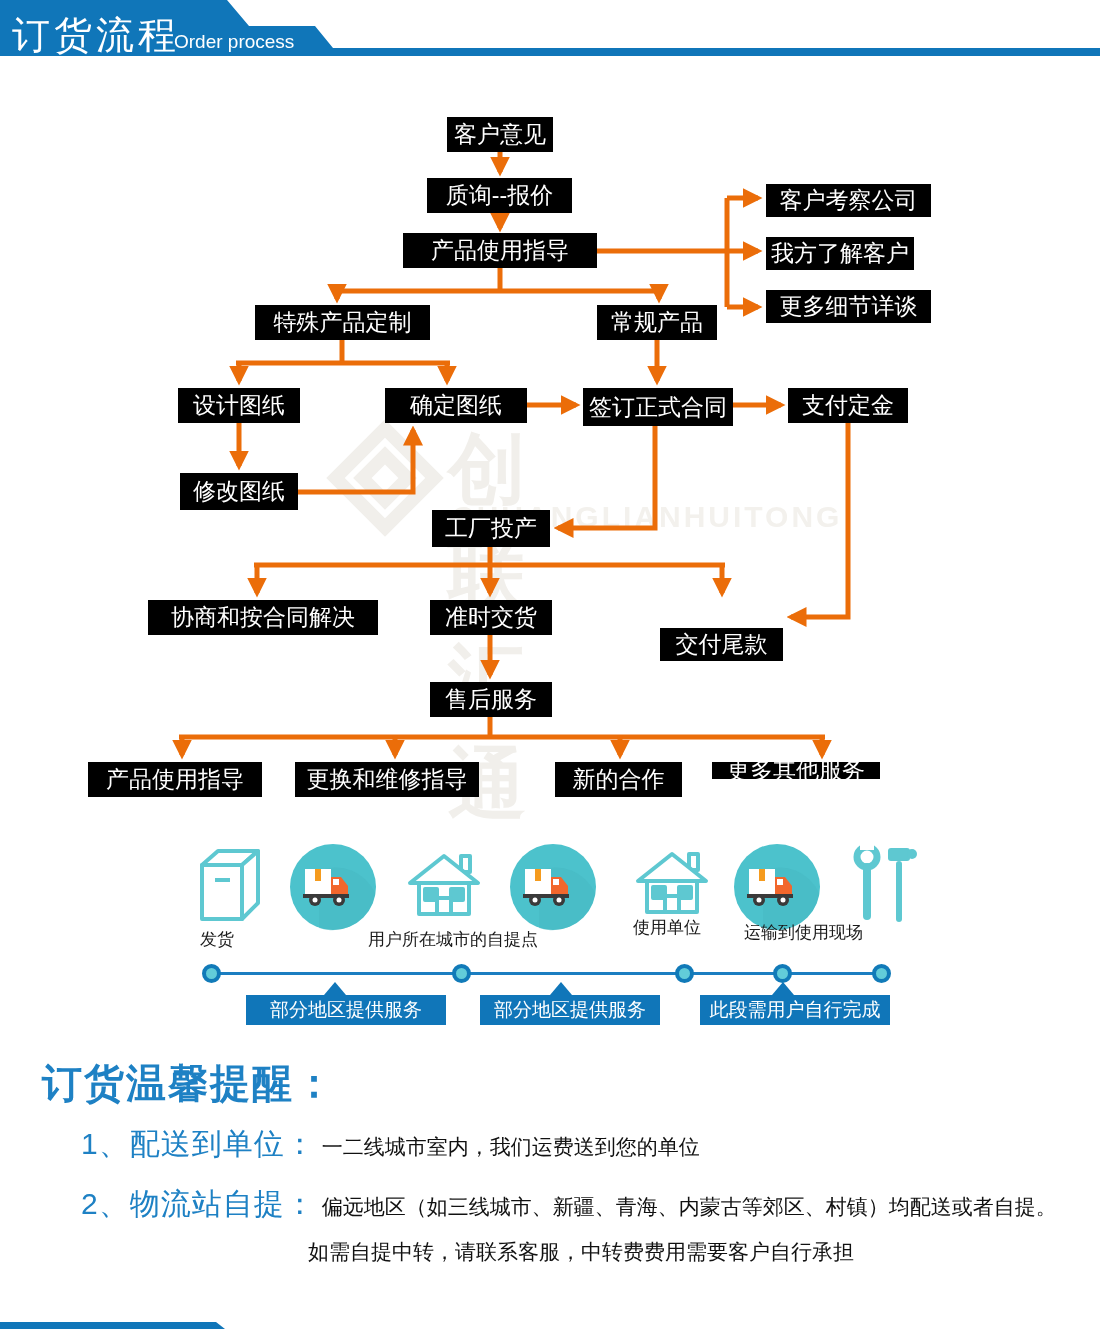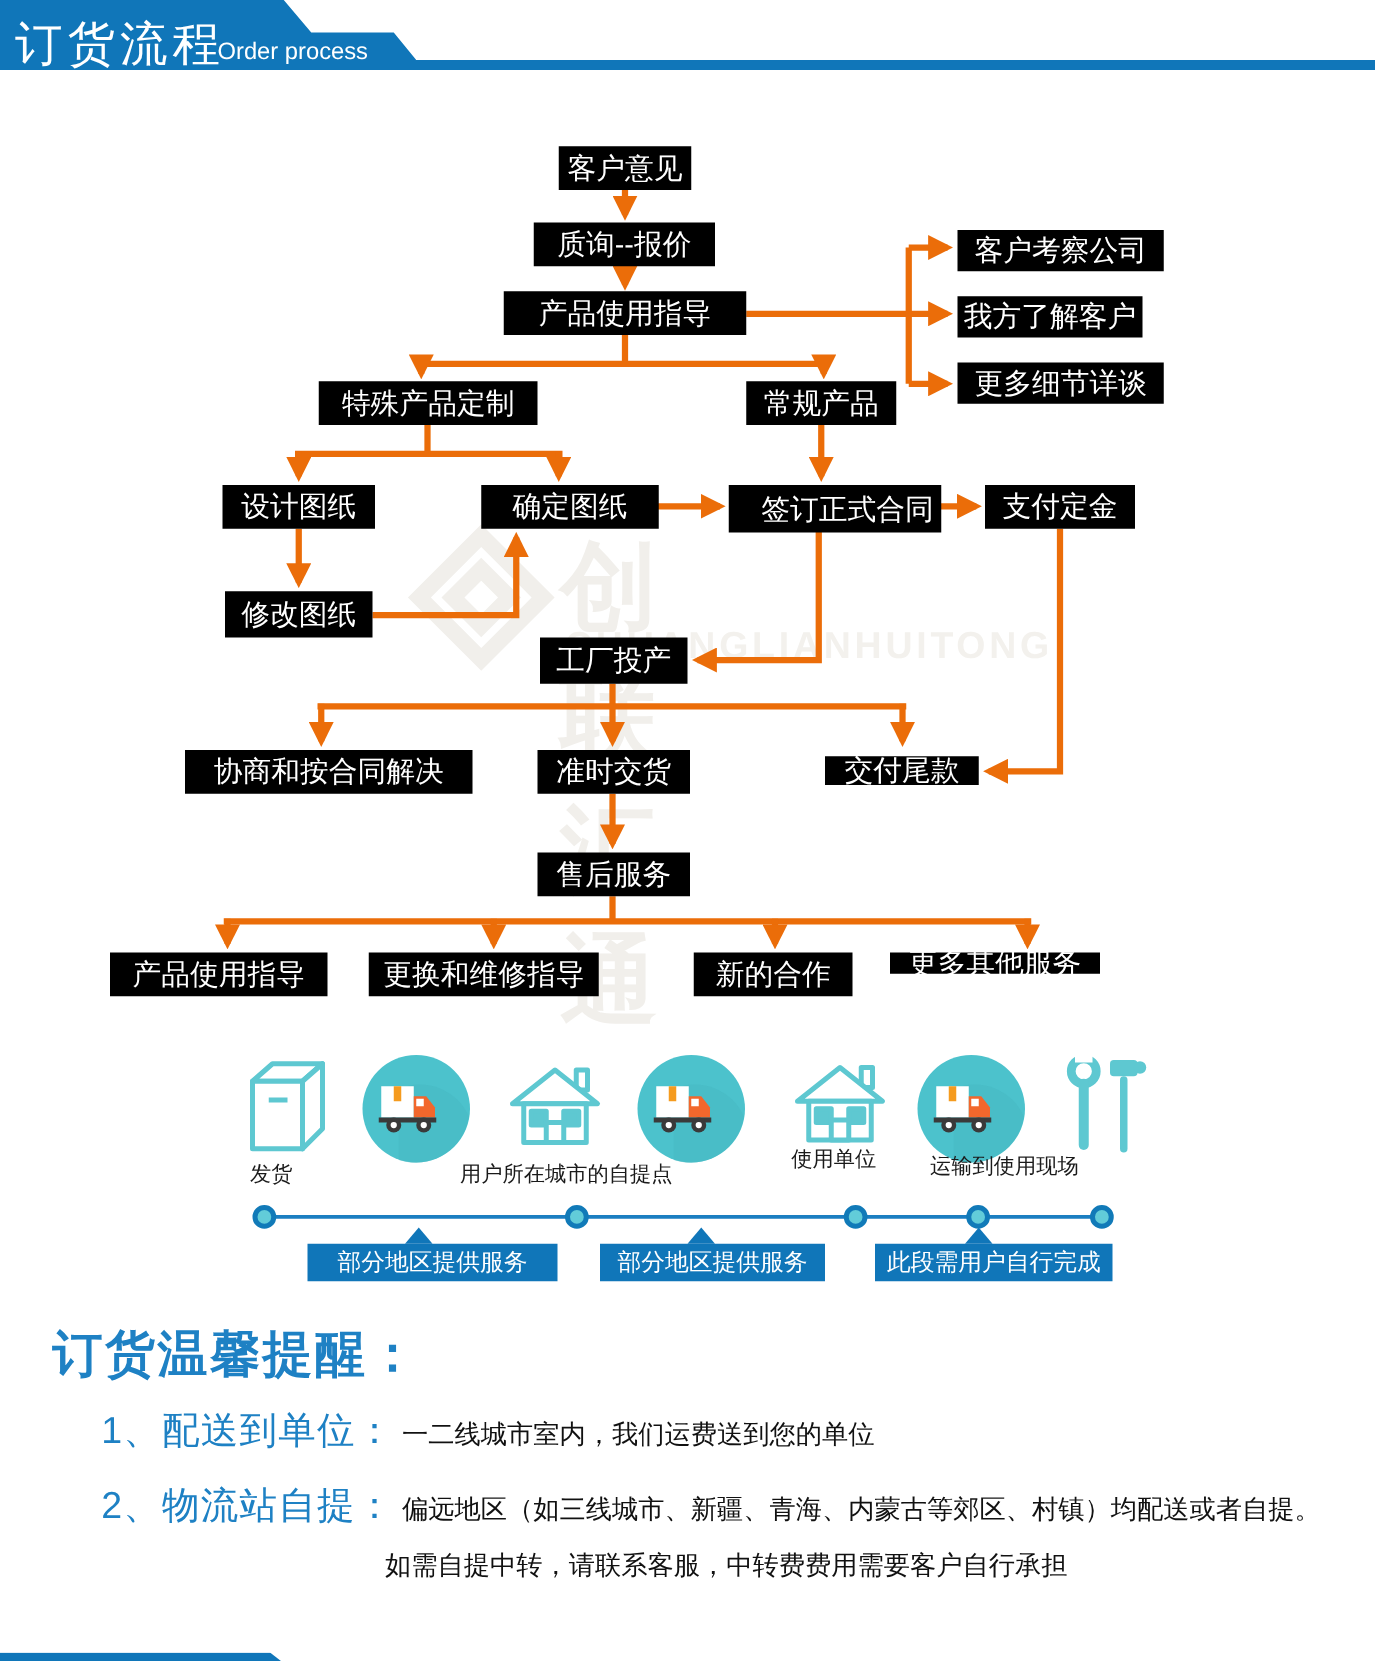--- a/index.html
+++ b/index.html
@@ -113,7 +113,7 @@
   <div class="node" style="left:597px;top:305px;width:120px;height:35px;">常规产品</div>
   <div class="node" style="left:178px;top:388px;width:122px;height:35px;">设计图纸</div>
   <div class="node" style="left:385px;top:388px;width:142px;height:35px;">确定图纸</div>
-  <div class="node" style="left:583px;top:388px;width:150px;height:38px;padding-left:20px;">签订正式合同</div>
+  <div class="node" style="left:583px;top:388px;width:150px;height:38px;">签订正式合同</div>
   <div class="node" style="left:788px;top:388px;width:120px;height:35px;">支付定金</div>
   <div class="node" style="left:180px;top:473px;width:118px;height:37px;">修改图纸</div>
   <div class="node" style="left:432px;top:510px;width:118px;height:37px;">工厂投产</div>

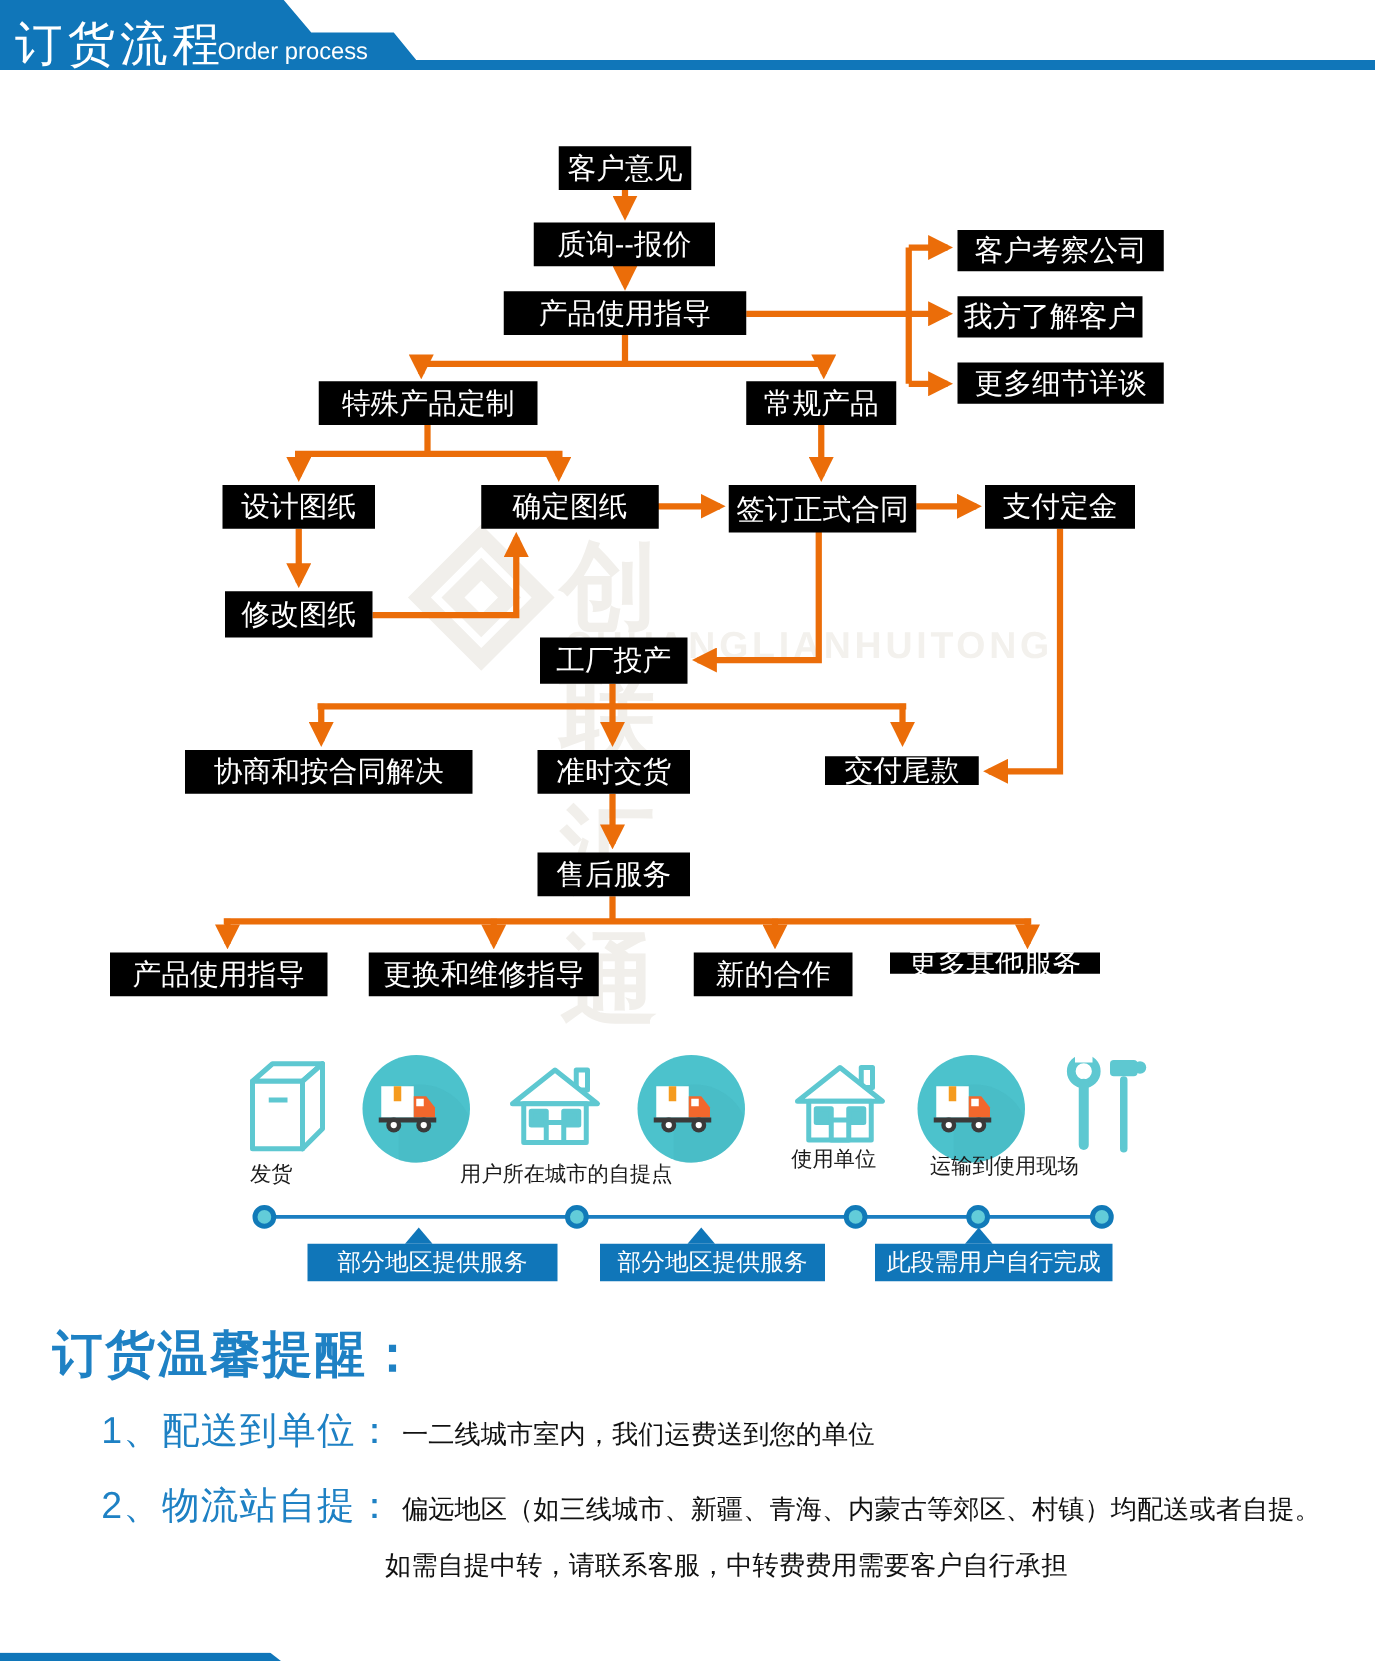--- a/index.html
+++ b/index.html
@@ -119,7 +119,7 @@
   <div class="node" style="left:432px;top:510px;width:118px;height:37px;">工厂投产</div>
   <div class="node" style="left:148px;top:600px;width:230px;height:35px;">协商和按合同解决</div>
   <div class="node" style="left:430px;top:600px;width:122px;height:35px;">准时交货</div>
-  <div class="node" style="left:660px;top:605px;width:123px;height:23px;">交付尾款</div>
+  <div class="node" style="left:660px;top:628px;width:123px;height:33px;">交付尾款</div>
   <div class="node" style="left:430px;top:682px;width:122px;height:35px;">售后服务</div>
   <div class="node" style="left:88px;top:762px;width:174px;height:35px;">产品使用指导</div>
   <div class="node" style="left:295px;top:762px;width:184px;height:35px;">更换和维修指导</div>

